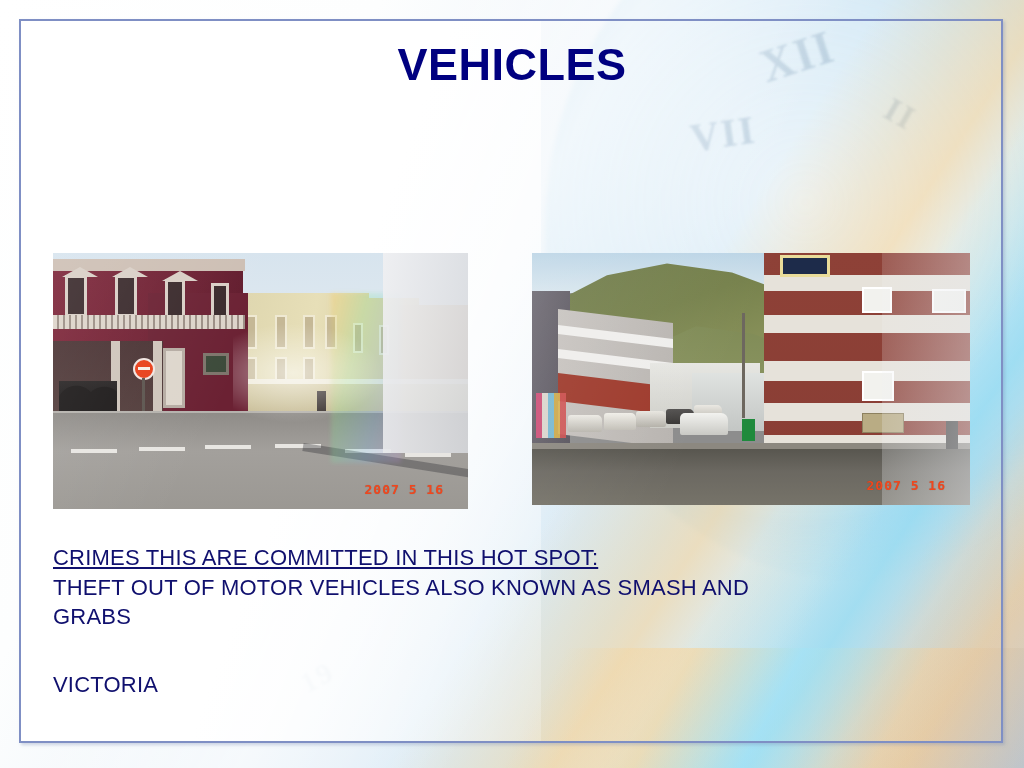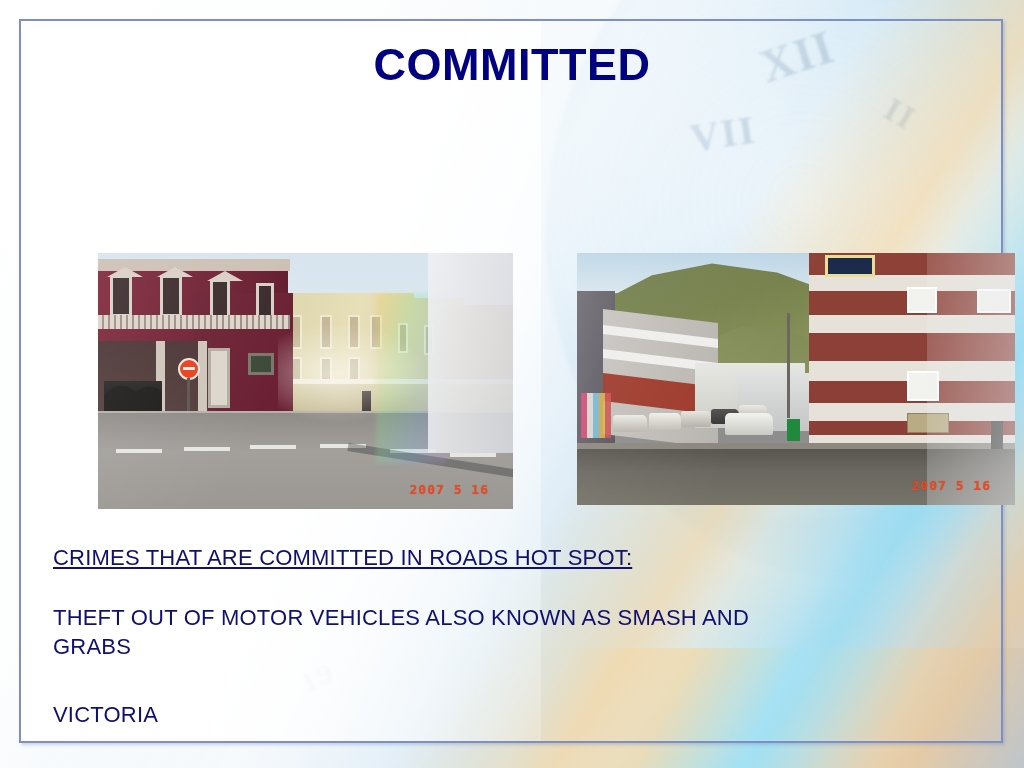--- a/index.html
+++ b/index.html
@@ -149,7 +149,7 @@
   <div class="frame-inner"></div>
   <div class="frame"></div>
 
-  <div class="title">COMMITTED</div>
+  <div class="title">VEHICLES</div>
 
   <div class="photo" id="photo-left">
     <div class="ph L-sky"></div>

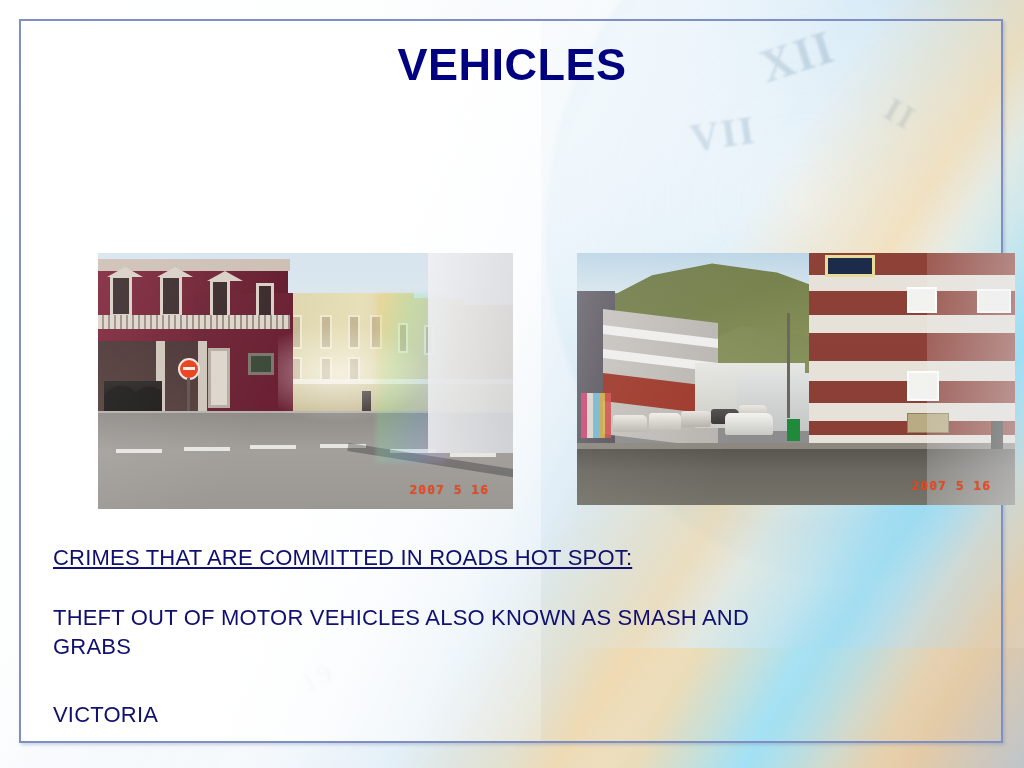--- a/index.html
+++ b/index.html
@@ -50,7 +50,7 @@
   .body-p2{margin-top:38px;font-size:22px;line-height:1.35;letter-spacing:.2px;}
 
   
-  .photo{position:absolute;overflow:hidden;margin-left:45px;}
+  .photo{position:absolute;overflow:hidden;}
   #photo-left{left:53px;top:253px;width:415px;height:256px;background:#8e8e8e;}
   #photo-right{left:532px;top:253px;width:438px;height:252px;background:#8d8d8d;}
   .ph{position:absolute;}

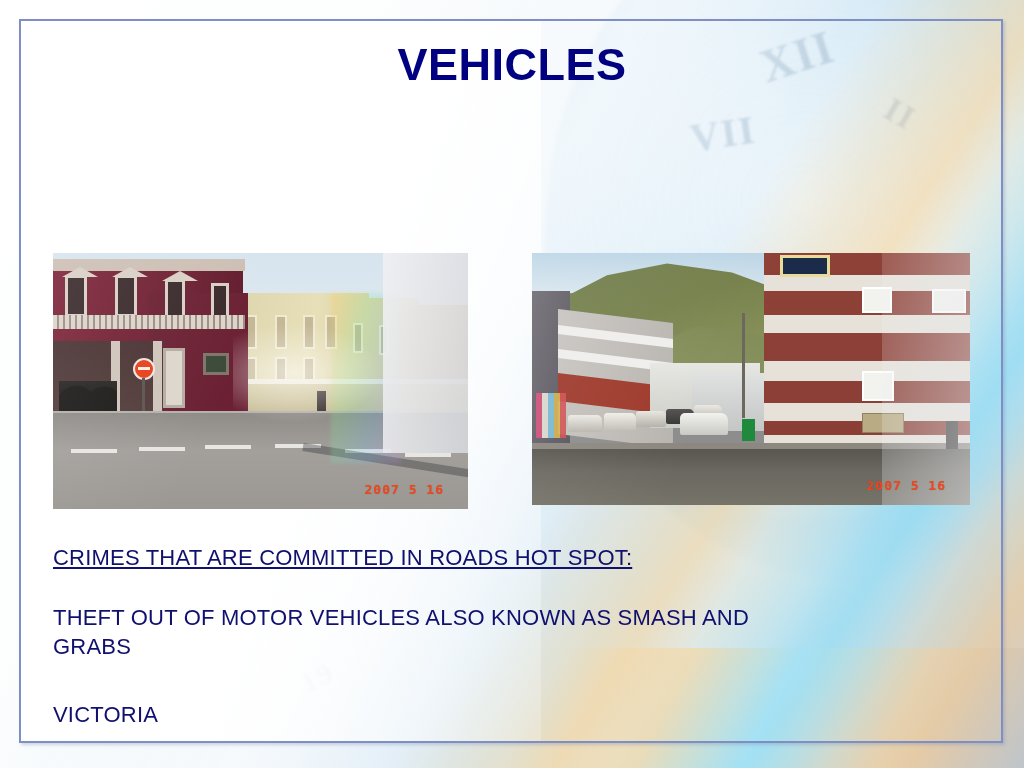--- a/index.html
+++ b/index.html
@@ -253,7 +253,7 @@
   </div>
 
   <div class="body-wrap">
-    <div class="body-head">CRIMES THAT ARE COMMITTED IN ROADS HOT SPOT:</div>
+    <div class="body-head">CRIMES THIS ARE COMMITTED IN THIS HOT SPOT:</div>
     <div class="body-p1">THEFT OUT OF MOTOR VEHICLES ALSO KNOWN AS SMASH AND GRABS</div>
     <div class="body-p2">VICTORIA</div>
   </div>

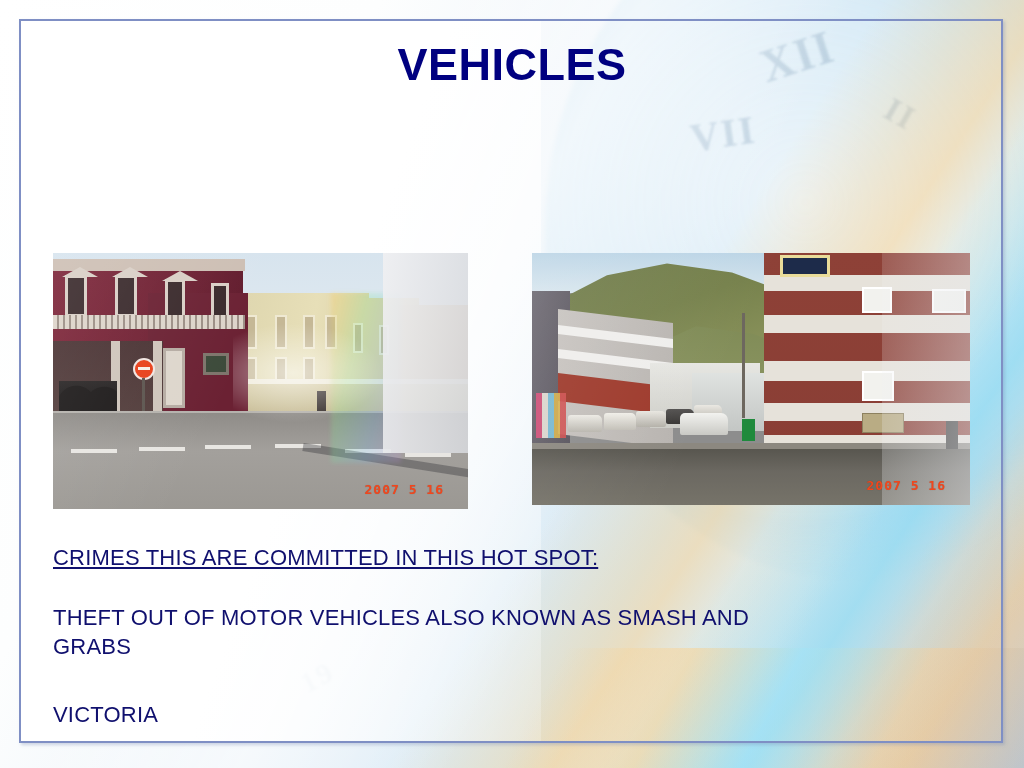--- a/index.html
+++ b/index.html
@@ -46,7 +46,7 @@
 
   .body-wrap{position:absolute;left:53px;top:543px;width:760px;color:#10106e;}
   .body-head{font-size:22px;text-decoration:underline;line-height:1.35;letter-spacing:.2px;}
-  .body-p1{margin-top:30px;font-size:22px;line-height:1.35;letter-spacing:.2px;}
+  .body-p1{font-size:22px;line-height:1.35;letter-spacing:.2px;}
   .body-p2{margin-top:38px;font-size:22px;line-height:1.35;letter-spacing:.2px;}
 
   

